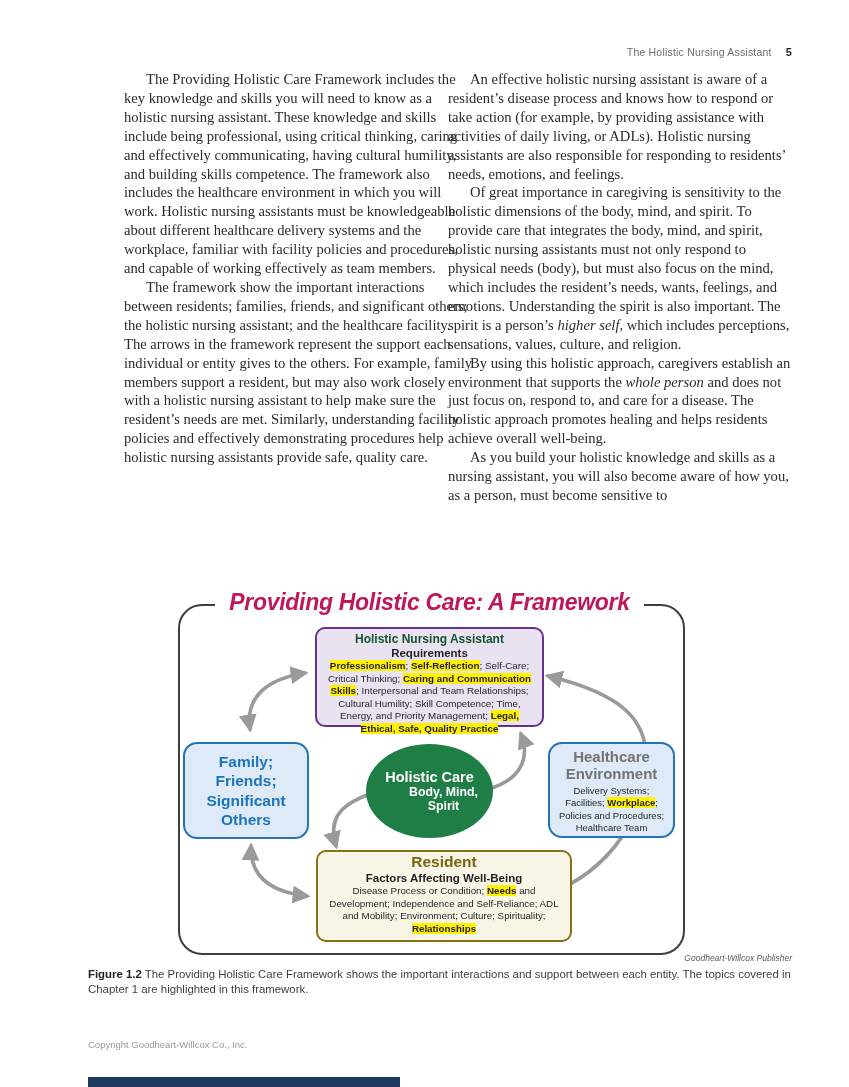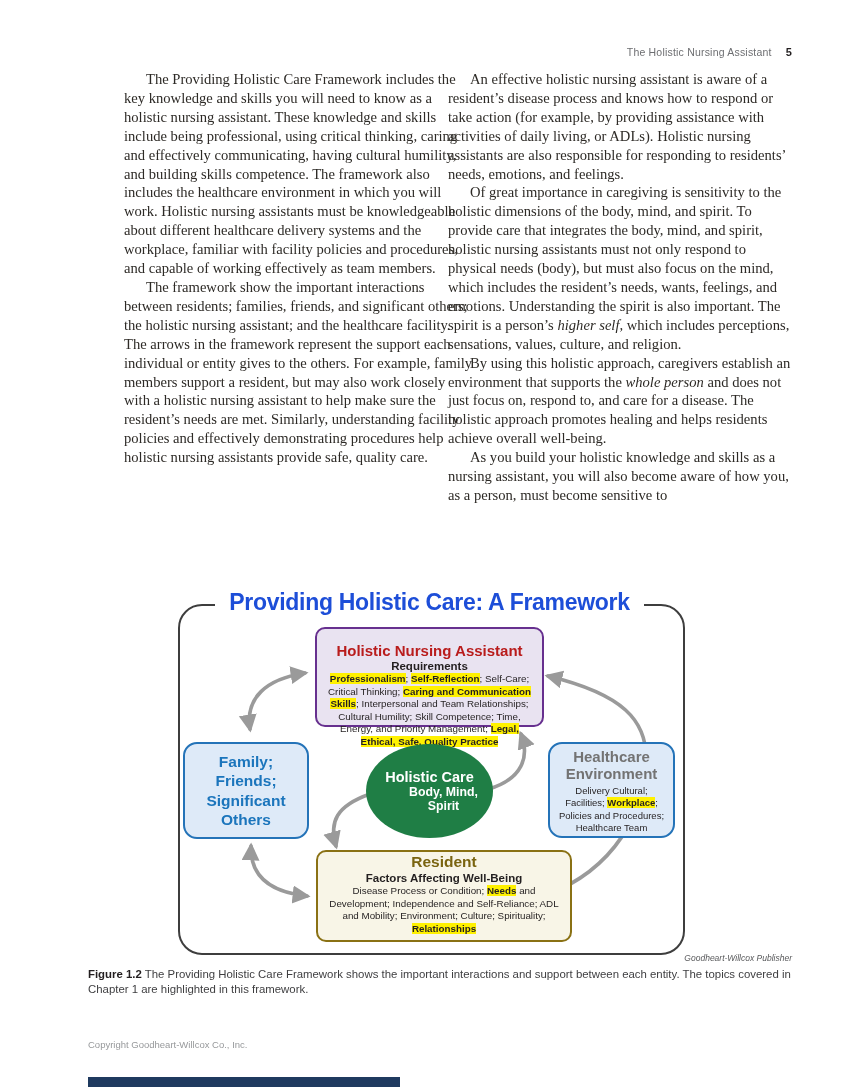--- a/index.html
+++ b/index.html
@@ -24,7 +24,7 @@
               border:2px solid #3E3E3E;border-radius:24px;background:transparent;}
   .fig-title{position:absolute;left:178px;top:589px;width:503px;text-align:center;}
   .fig-title span{background:#ffffff;padding:0 14px;font-size:23px;font-weight:bold;
-                  color:#1d4ed8;letter-spacing:-.3px;}
+                  color:#be185d;letter-spacing:-.3px;font-style:italic;}
 
   
   .arrows{position:absolute;left:0;top:0;}

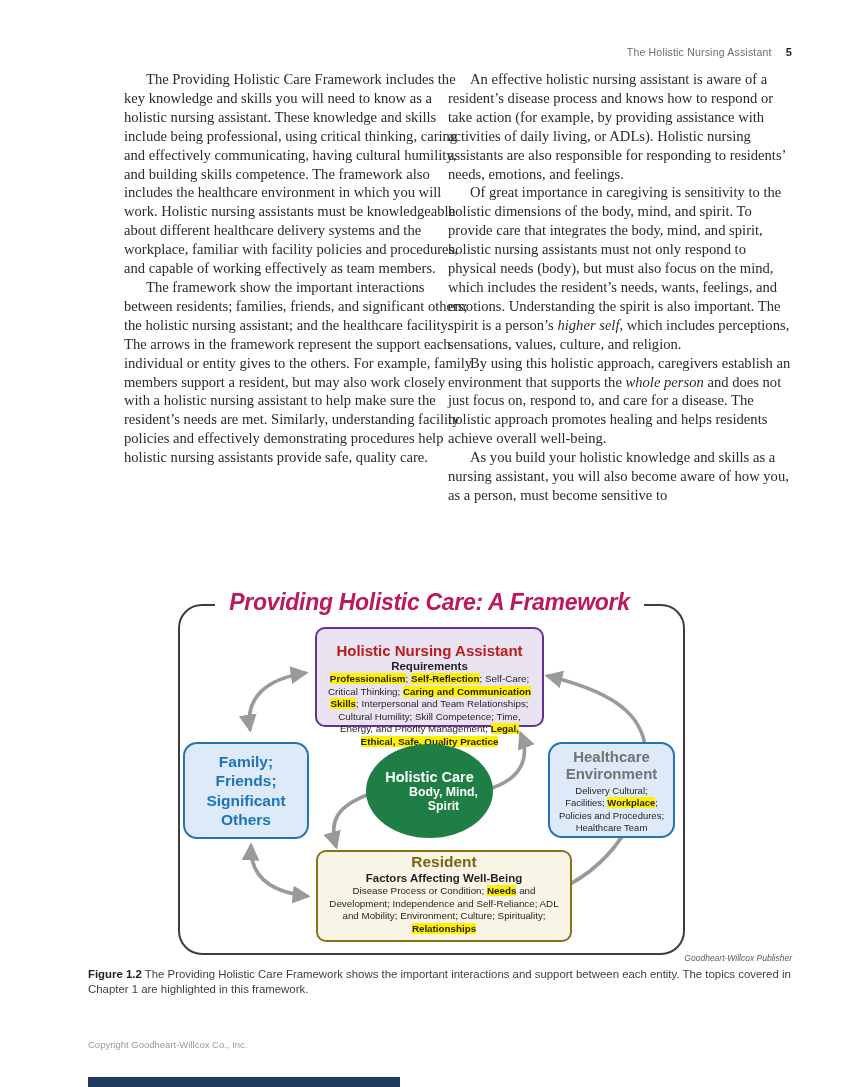--- a/index.html
+++ b/index.html
@@ -33,7 +33,7 @@
   .node{position:absolute;box-sizing:border-box;text-align:center;}
   .node-top{left:315px;top:627px;width:229px;height:100px;background:#E9E3F1;
             border:2.5px solid #67308F;border-radius:10px;}
-  .node-top .t{font-size:15px;font-weight:bold;color:#b91c1c;margin-top:13px;}
+  .node-top .t{font-size:12px;font-weight:bold;color:#14532d;margin-top:3px;}
   .node-sub{font-size:11.5px;font-weight:bold;color:#231F20;margin-top:1px;}
   .node-body{font-size:9.8px;line-height:12.6px;color:#231F20;padding:1px 6px 0 6px;}
   .hl{background:#FFF100;font-weight:bold;}

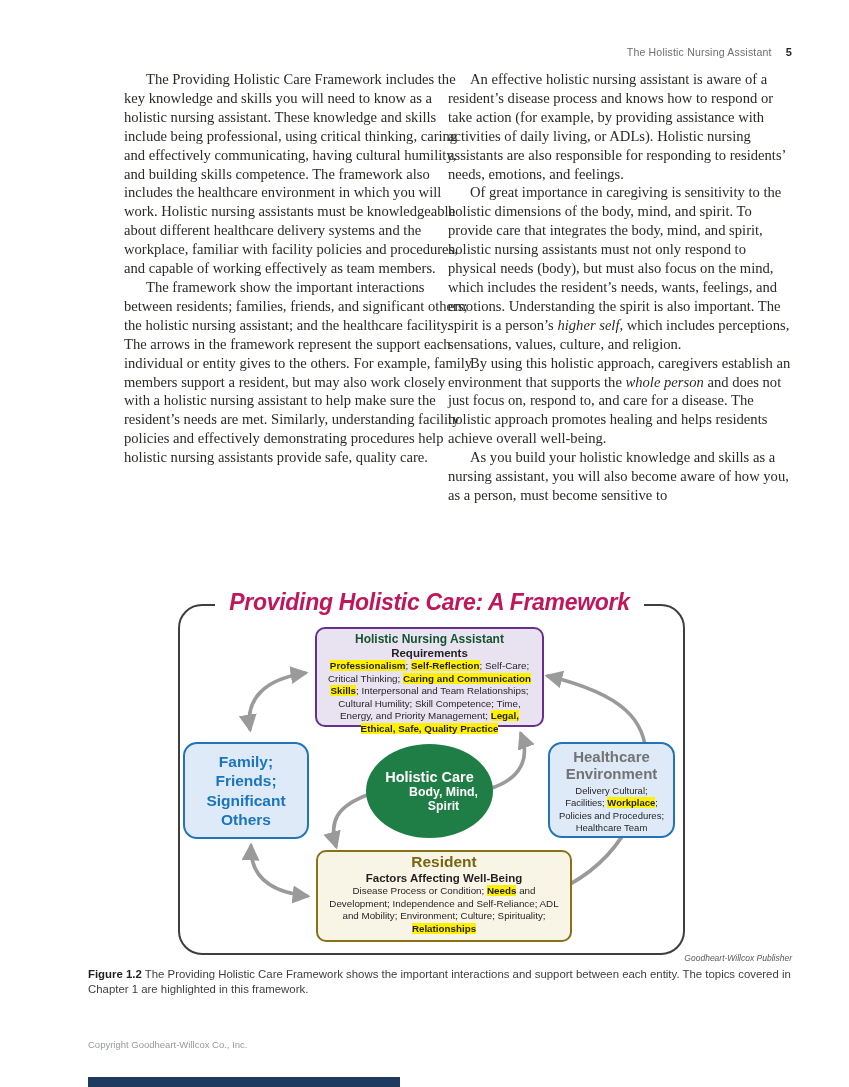--- a/index.html
+++ b/index.html
@@ -124,7 +124,7 @@
 
   <div class="node node-right">
     <div class="t">Healthcare Environment</div>
-    <div class="node-body"><span>Delivery Cultural; Facilities; </span><span class="hl">Workplace</span><span>; Policies and Procedures; Healthcare Team</span></div>
+    <div class="node-body"><span>Delivery Systems; Facilities; </span><span class="hl">Workplace</span><span>; Policies and Procedures; Healthcare Team</span></div>
   </div>
 
   <div class="node node-bottom">

